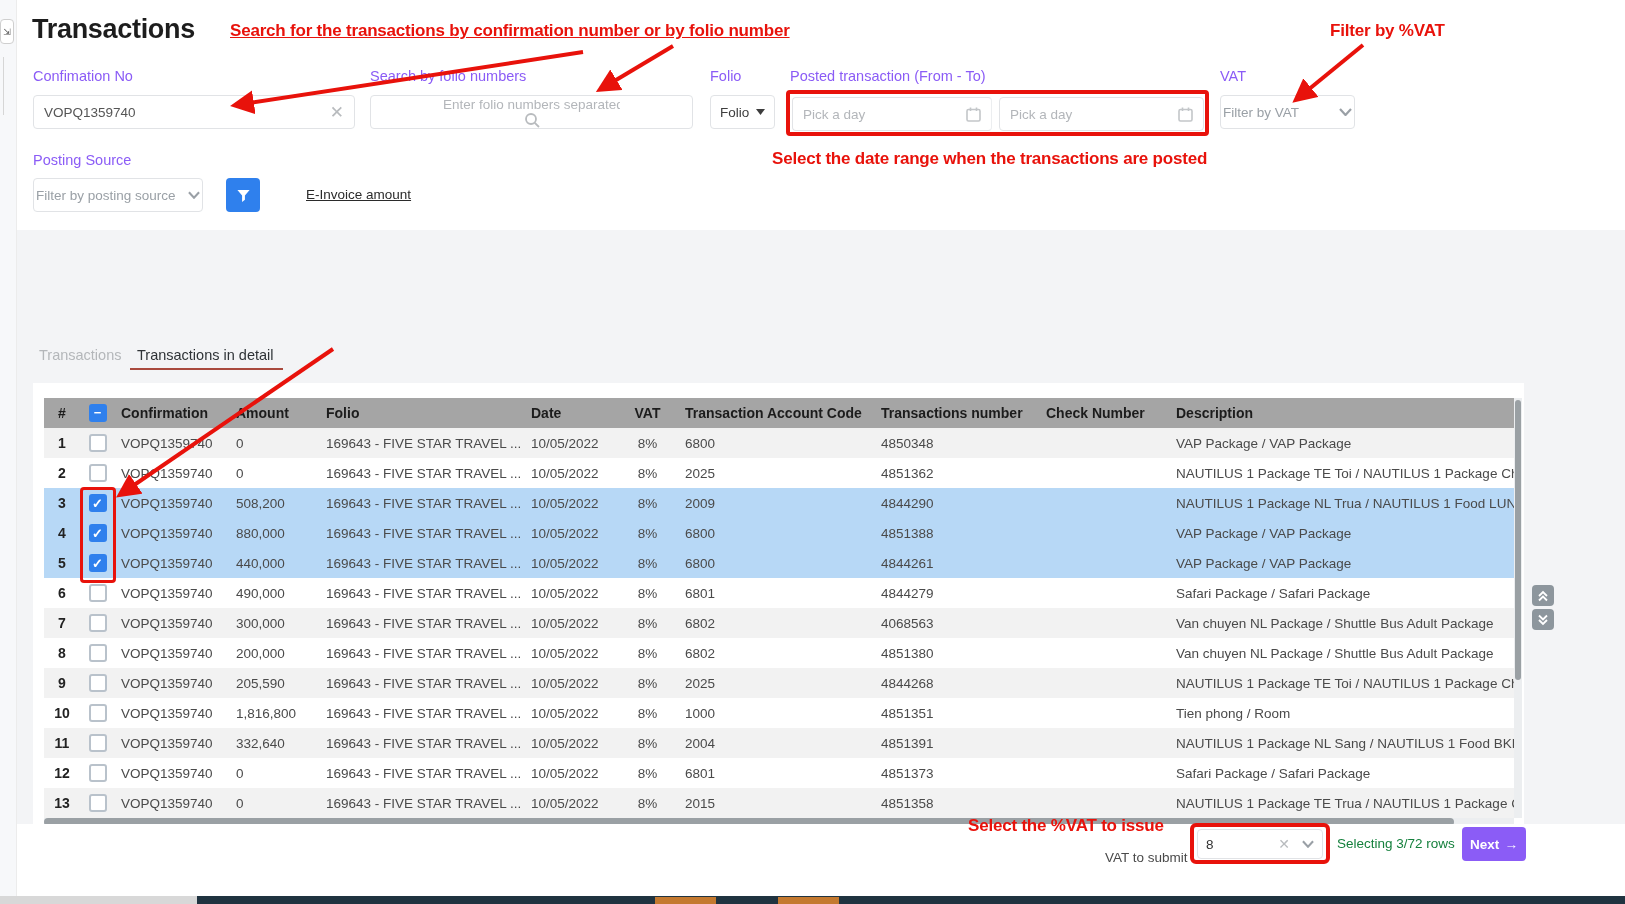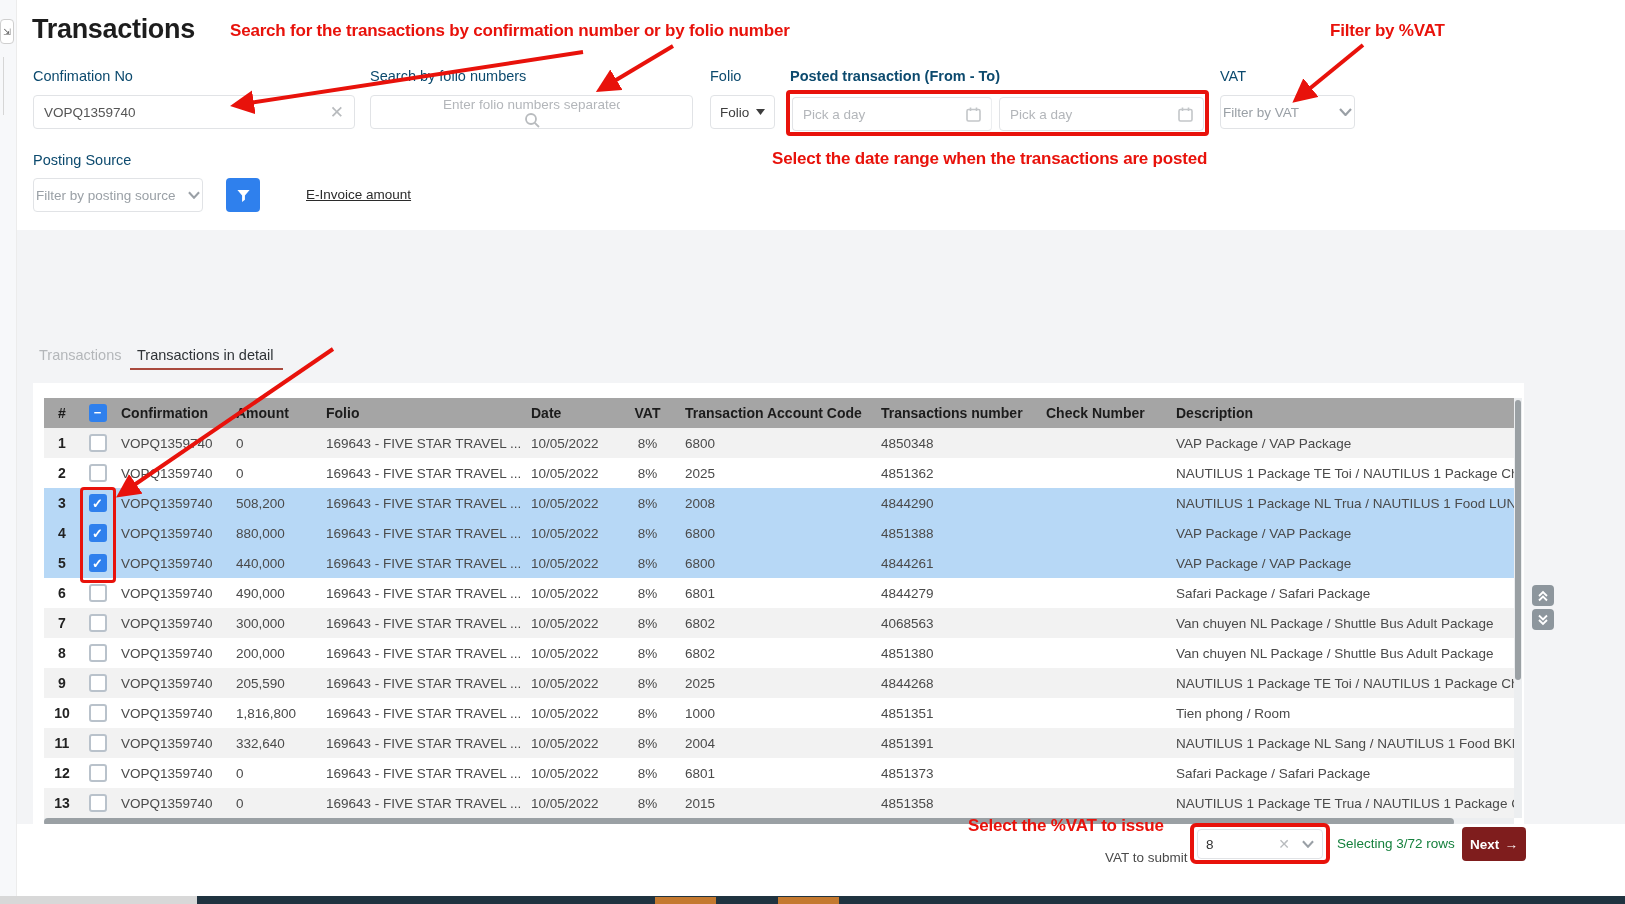--- a/index.html
+++ b/index.html
@@ -100,7 +100,7 @@
 
   <div id="page-title" class="abs">Transactions</div>
 
-  <div class="abs red-note" style="left:230px; top:21px;">Search for the transactions by confirmation number or by folio number</div>
+  <div class="abs red-note" style="left:230px; top:21px;text-decoration:underline;">Search for the transactions by confirmation number or by folio number</div>
   <div class="abs red-note" style="left:1330px; top:21px;">Filter by %VAT</div>
   <div class="abs red-note" style="left:772px; top:149px;">Select the date range when the transactions are posted</div>
   <div class="abs red-note" style="left:295px; top:313px;">Select the transactions to issue the invoice</div>

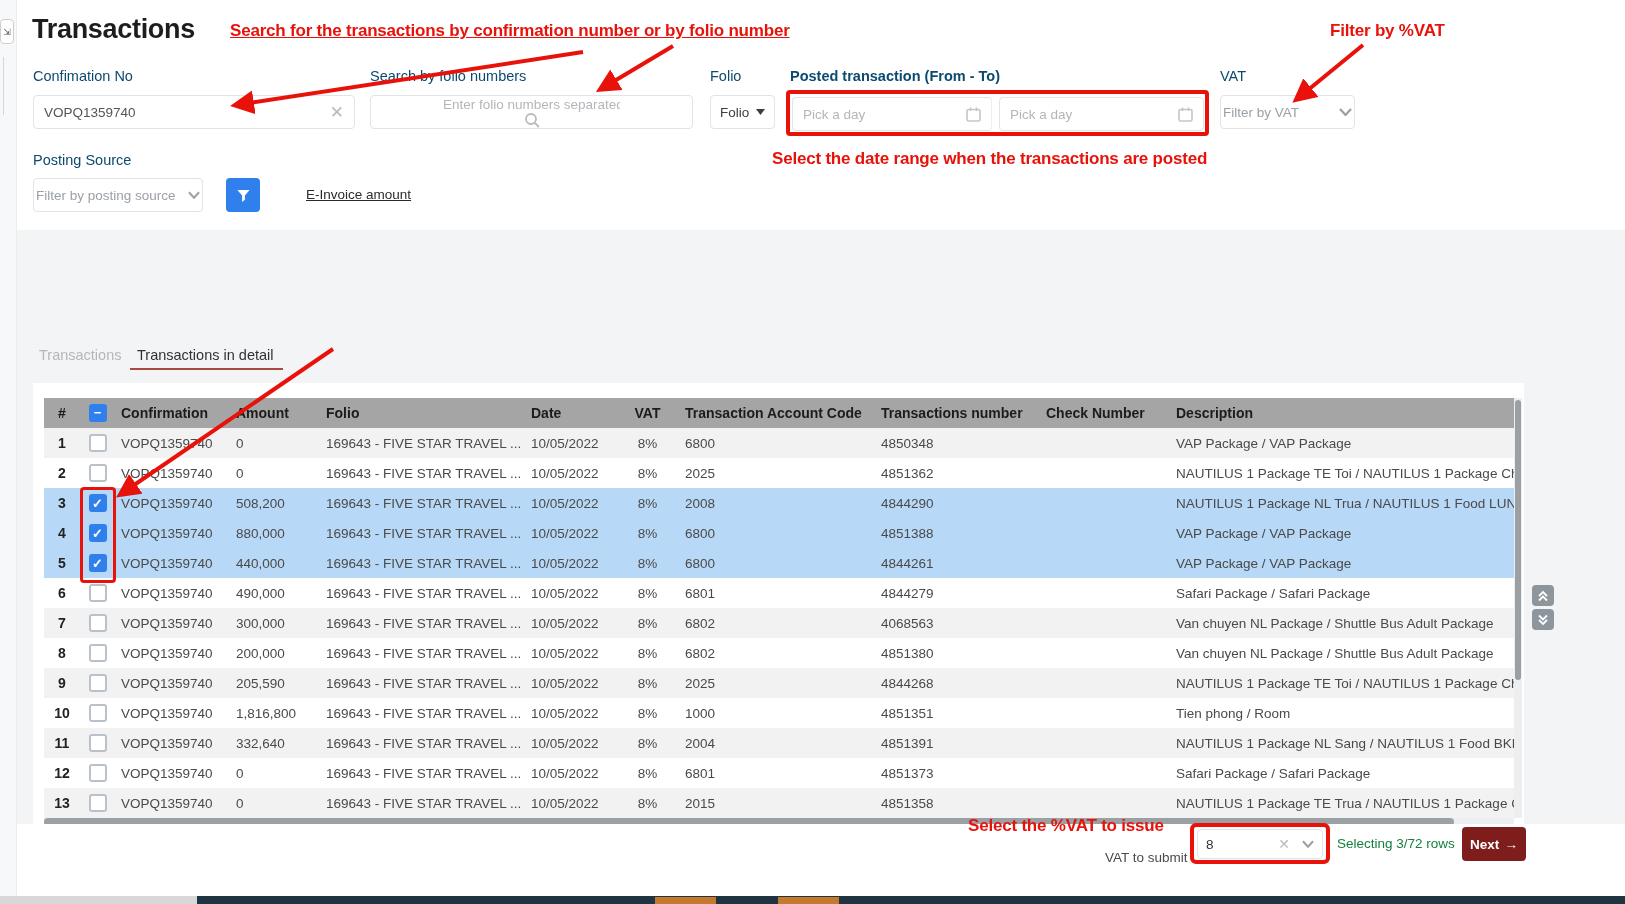--- a/index.html
+++ b/index.html
@@ -16,7 +16,7 @@
 
   
   #page-title { left:32px; top:14px; font-size:27px; font-weight:bold; color:#1d1d1d; letter-spacing:-0.3px;}
-  .field-label { font-size:14.5px; color:#0c4a6e; }
+  .field-label { font-size:14.5px; color:#8b5cf6; }
   .input-box { background:#fff; border:1px solid #e1e3e6; border-radius:4px; height:34px;
     display:flex; align-items:center; padding:0 10px; }
   .input-box input { border:none; outline:none; flex:1; font-size:13.5px; color:#555;

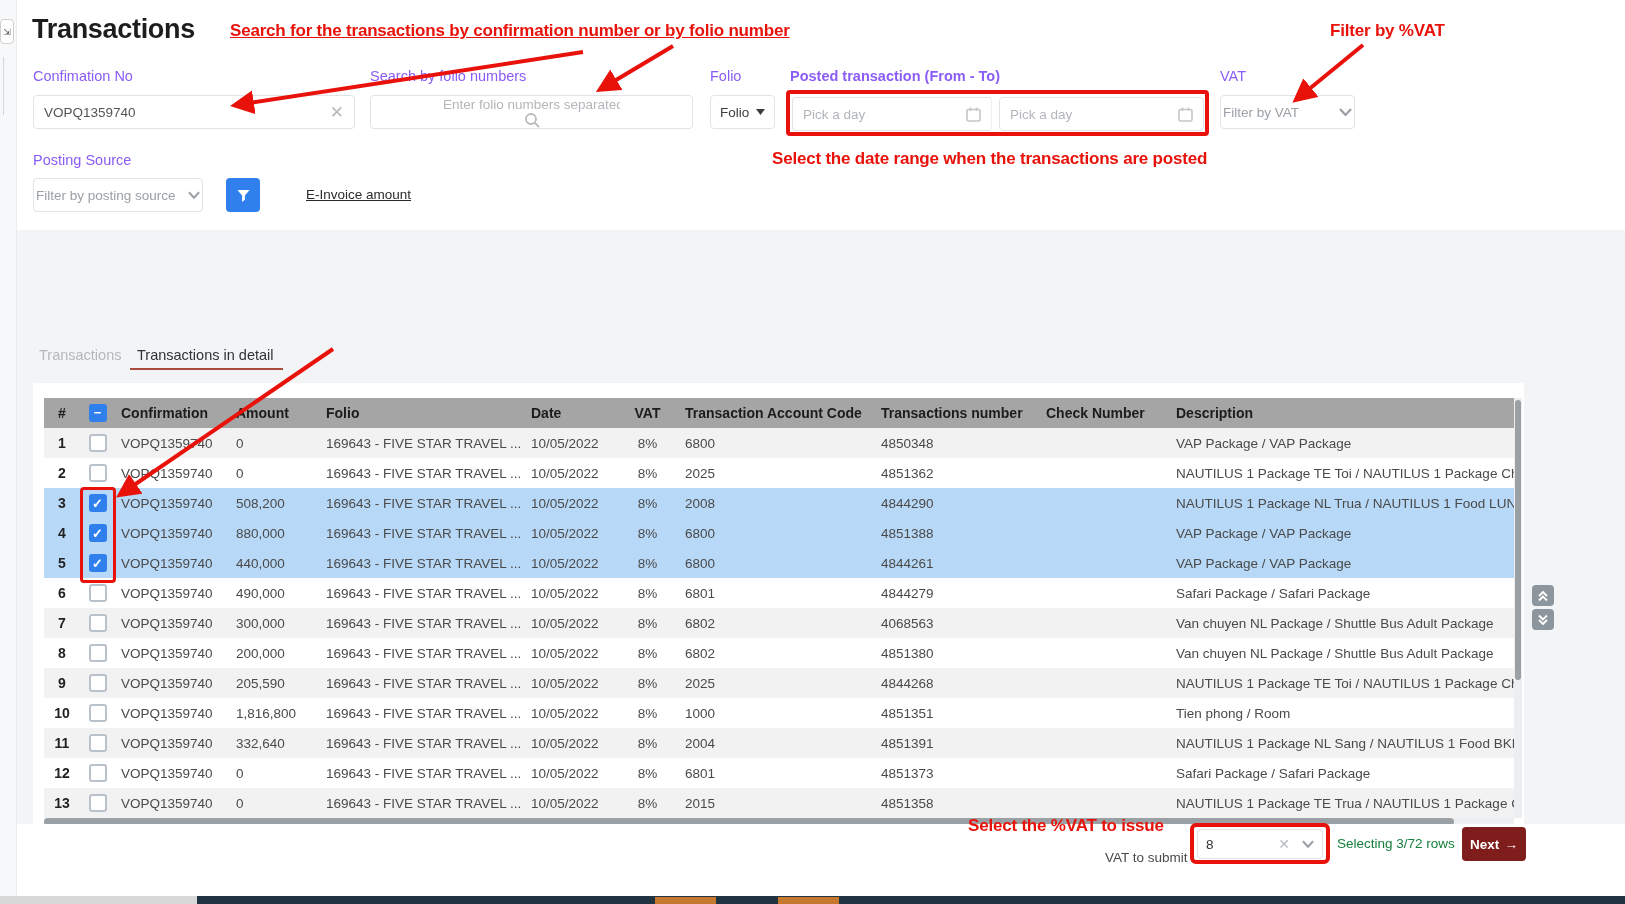--- a/index.html
+++ b/index.html
@@ -109,7 +109,7 @@
   <div class="abs field-label" style="left:33px; top:68px;">Confimation No</div>
   <div class="abs field-label" style="left:370px; top:68px;">Search by folio numbers</div>
   <div class="abs field-label" style="left:710px; top:68px;">Folio</div>
-  <div class="abs field-label" style="left:790px; top:68px;font-weight:bold;">Posted transaction (From - To)</div>
+  <div class="abs field-label" style="left:790px; top:68px;">Posted transaction (From - To)</div>
   <div class="abs field-label" style="left:1220px; top:68px;">VAT</div>
 
   <div class="abs input-box" style="left:33px; top:95px; width:322px;">

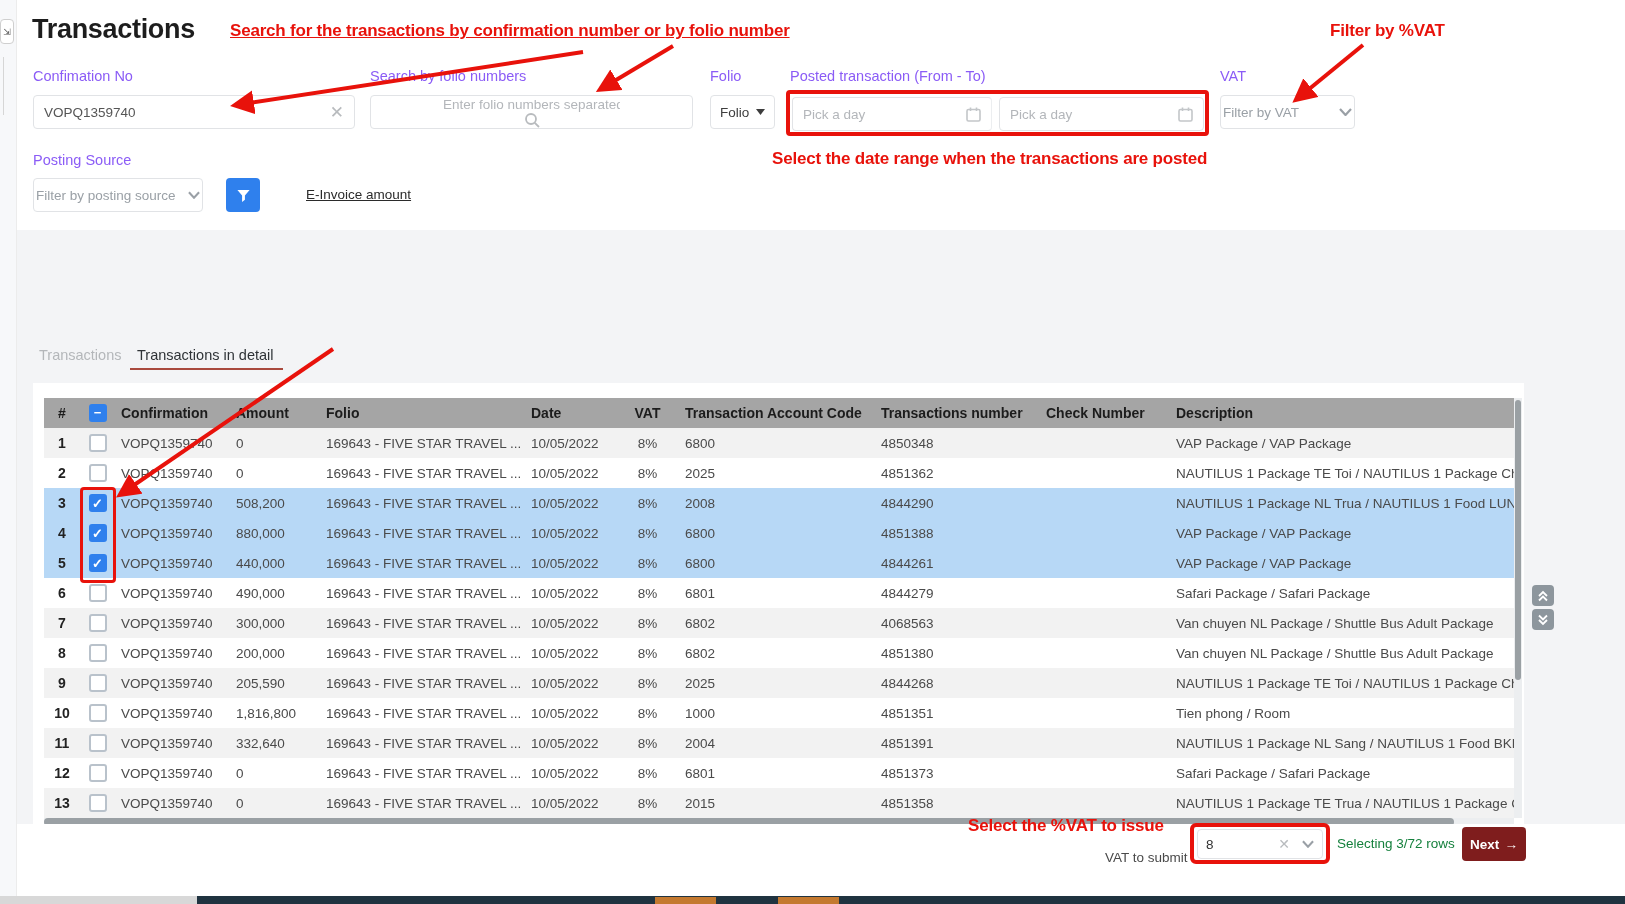--- a/index.html
+++ b/index.html
@@ -237,7 +237,7 @@
       <div class="tcell">169643 - FIVE STAR TRAVEL ...</div>
       <div class="tcell">10/05/2022</div>
       <div class="tcell center">8%</div>
-      <div class="tcell acct">2008</div>
+      <div class="tcell acct">2009</div>
       <div class="tcell">4844290</div>
       <div class="tcell"></div>
       <div class="tcell">NAUTILUS 1 Package NL Trua / NAUTILUS 1 Food LUN</div>

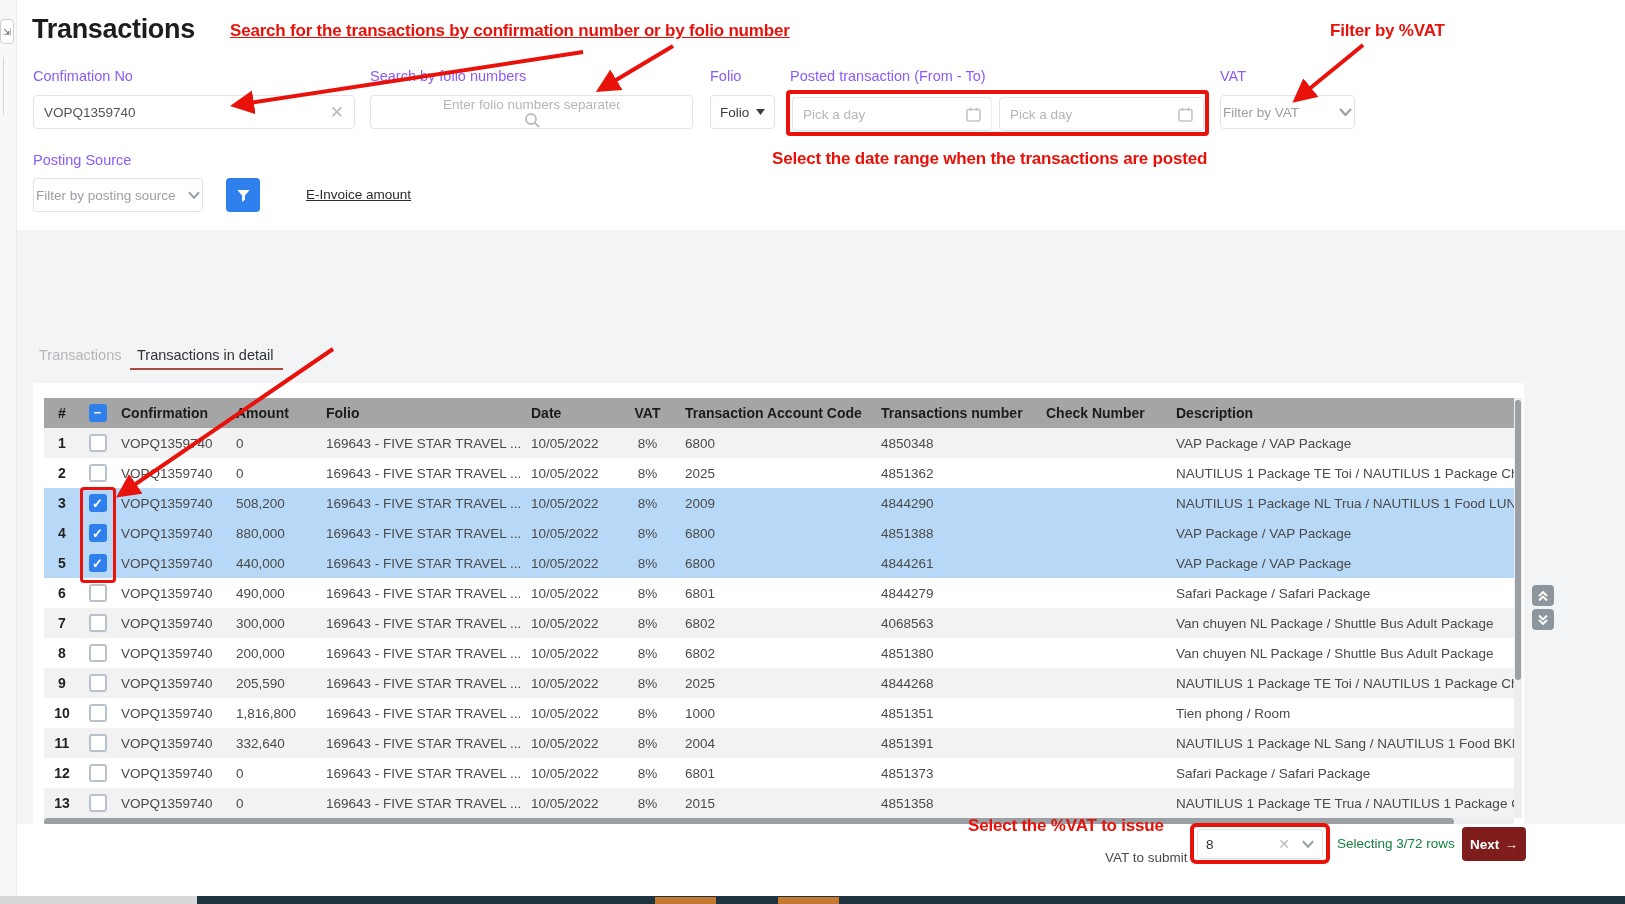--- a/index.html
+++ b/index.html
@@ -81,7 +81,7 @@
   #vat-submit-box { left:1197px; top:829px; width:126px; height:30px; border:1px solid #e1e3e6; border-radius:4px;
     background:#fff; display:flex; align-items:center; padding:0 8px; font-size:13.5px; color:#333; cursor:pointer;}
   #selecting-text { left:1337px; top:836px; font-size:13.5px; color:#15803d; }
-  #next-btn { left:1462px; top:827px; width:64px; height:34px; background:#7f1d1d; color:#fff; border:none;
+  #next-btn { left:1462px; top:827px; width:64px; height:34px; background:#8b5cf6; color:#fff; border:none;
     border-radius:4px; font-size:13.5px; font-weight:bold; cursor:pointer; display:flex; align-items:center; justify-content:center; gap:5px;}
 
   

